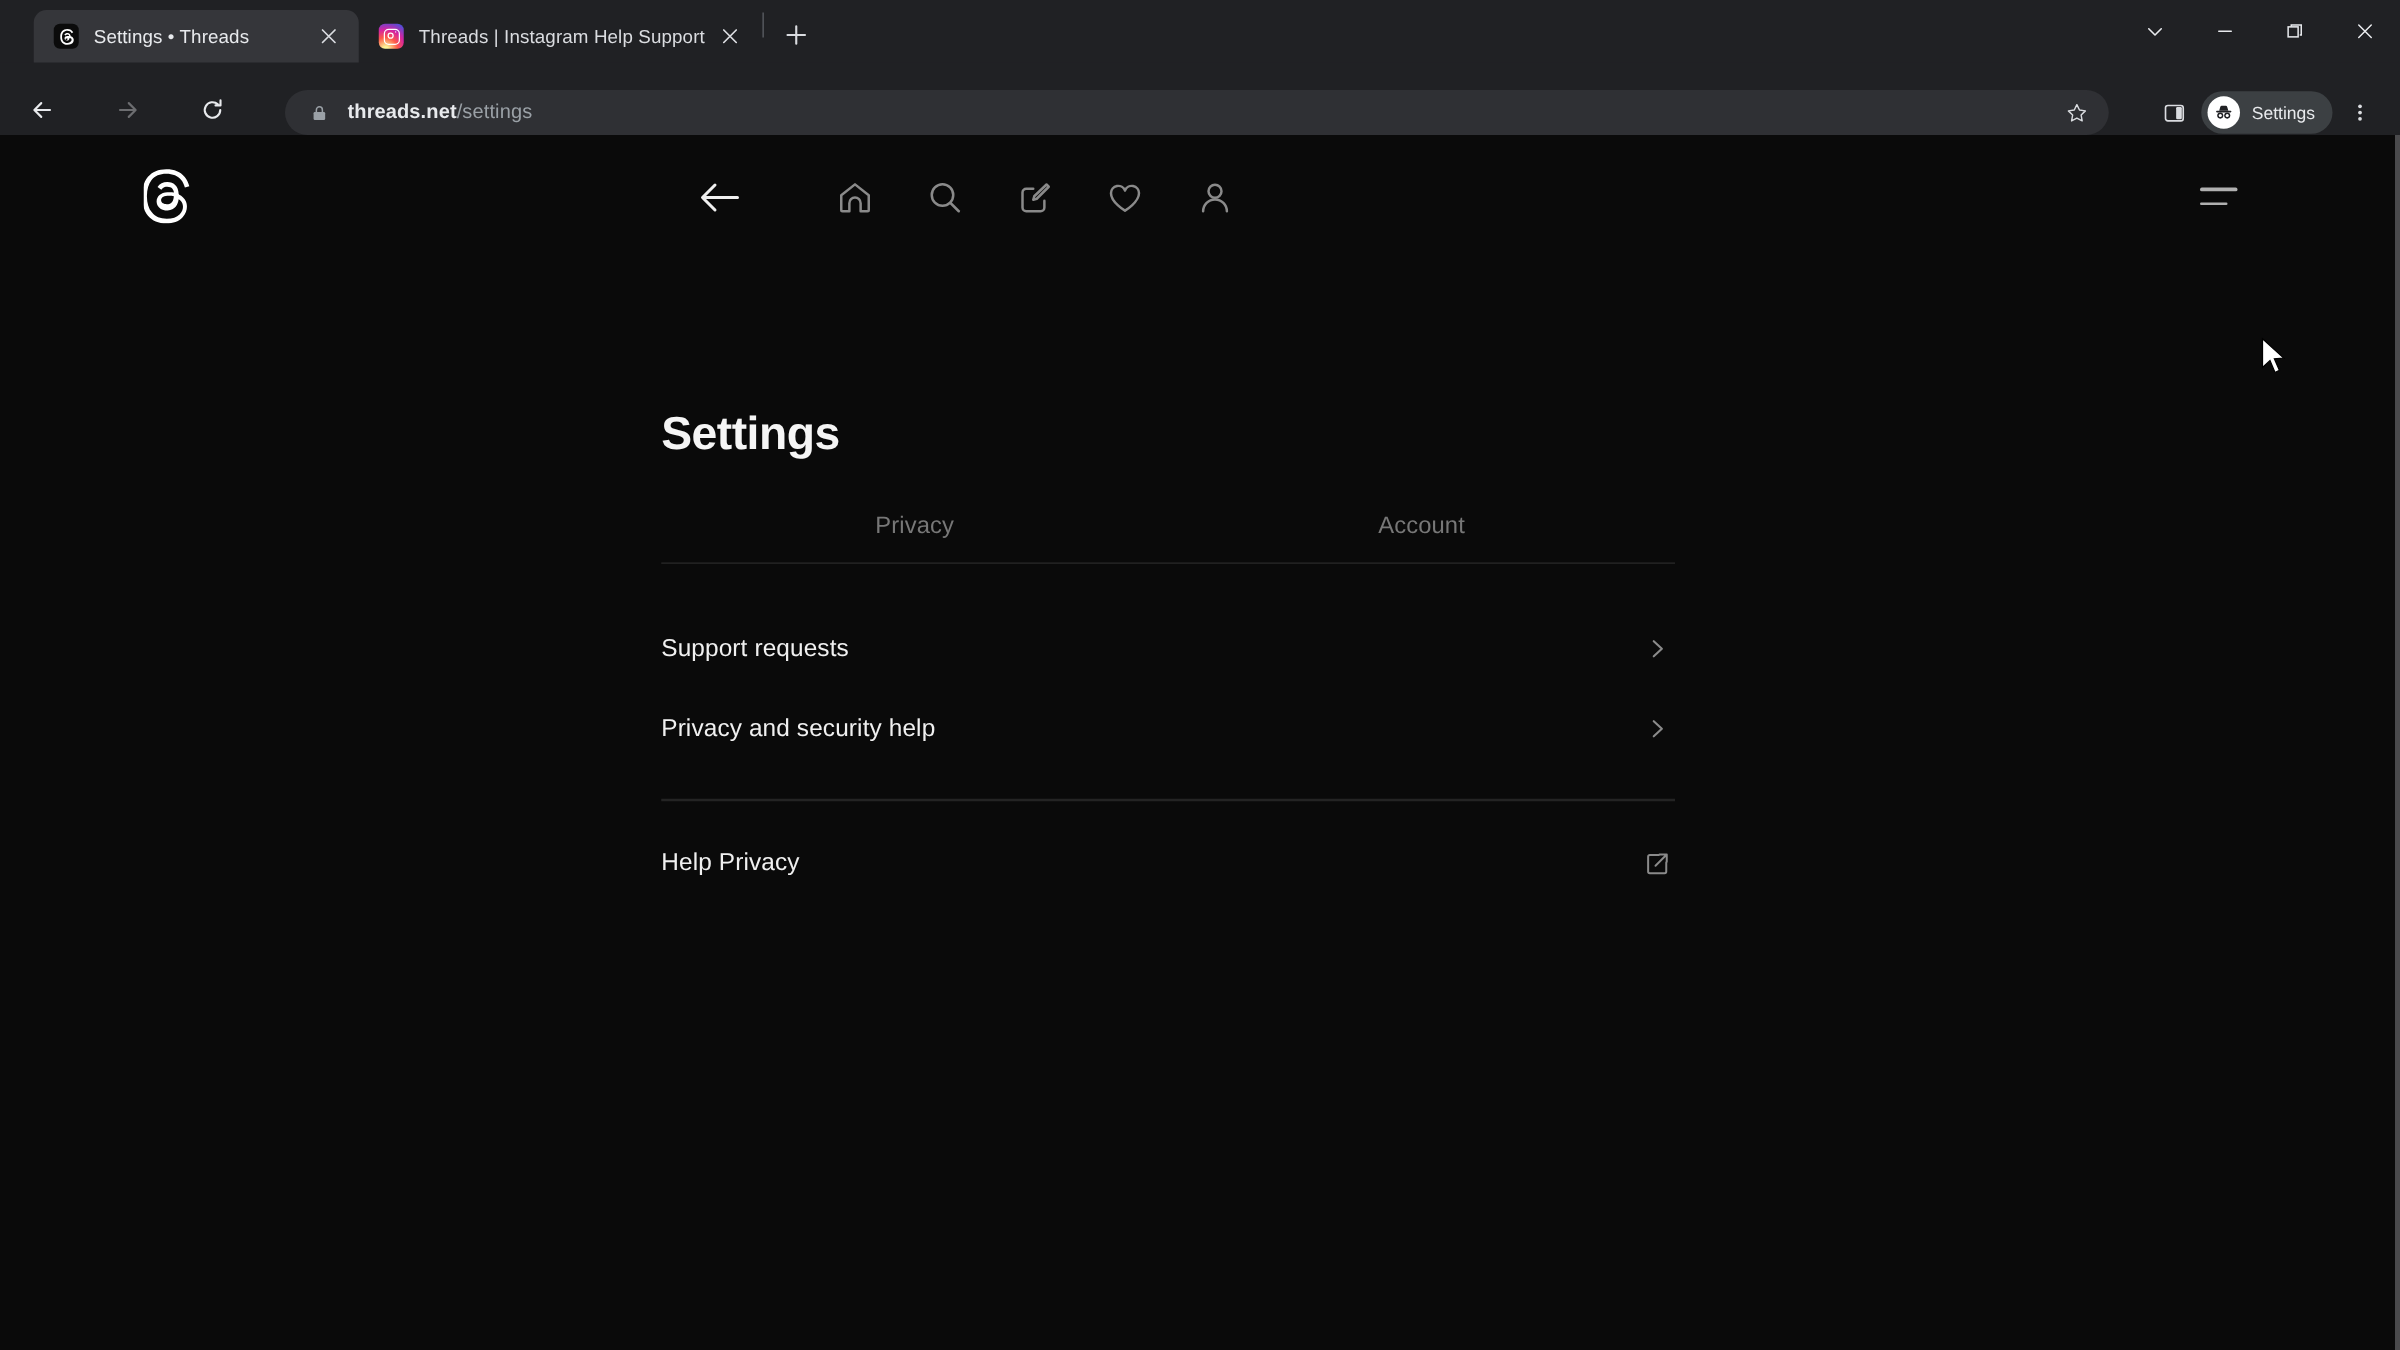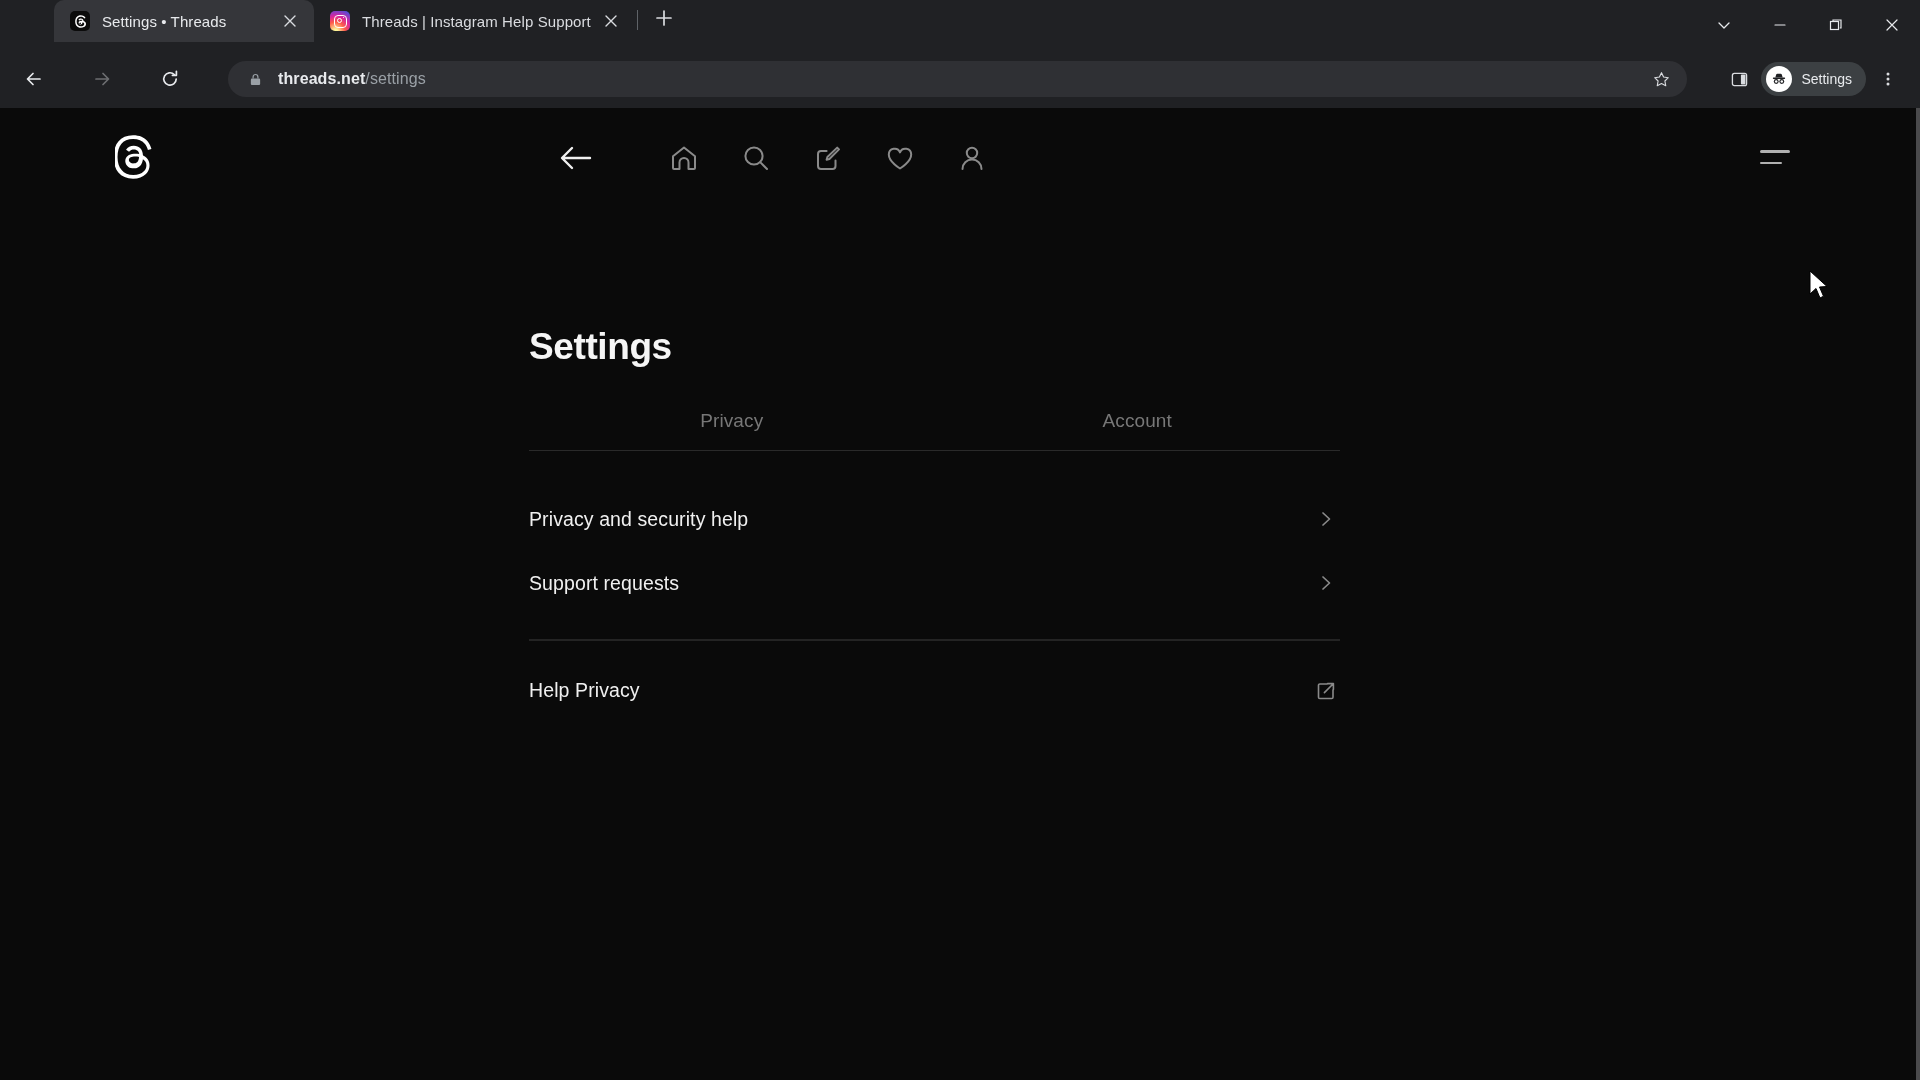--- a/index.html
+++ b/index.html
@@ -28,10 +28,10 @@
     height: 50px;
     background: #202124;
     display: flex;
-    padding-left: 14px;
+    align-items: flex-end;
+    padding-left: 27px;
     position: relative;
     flex: 0 0 50px;
-    margin-left: 40px;
   }
 
   .tab {

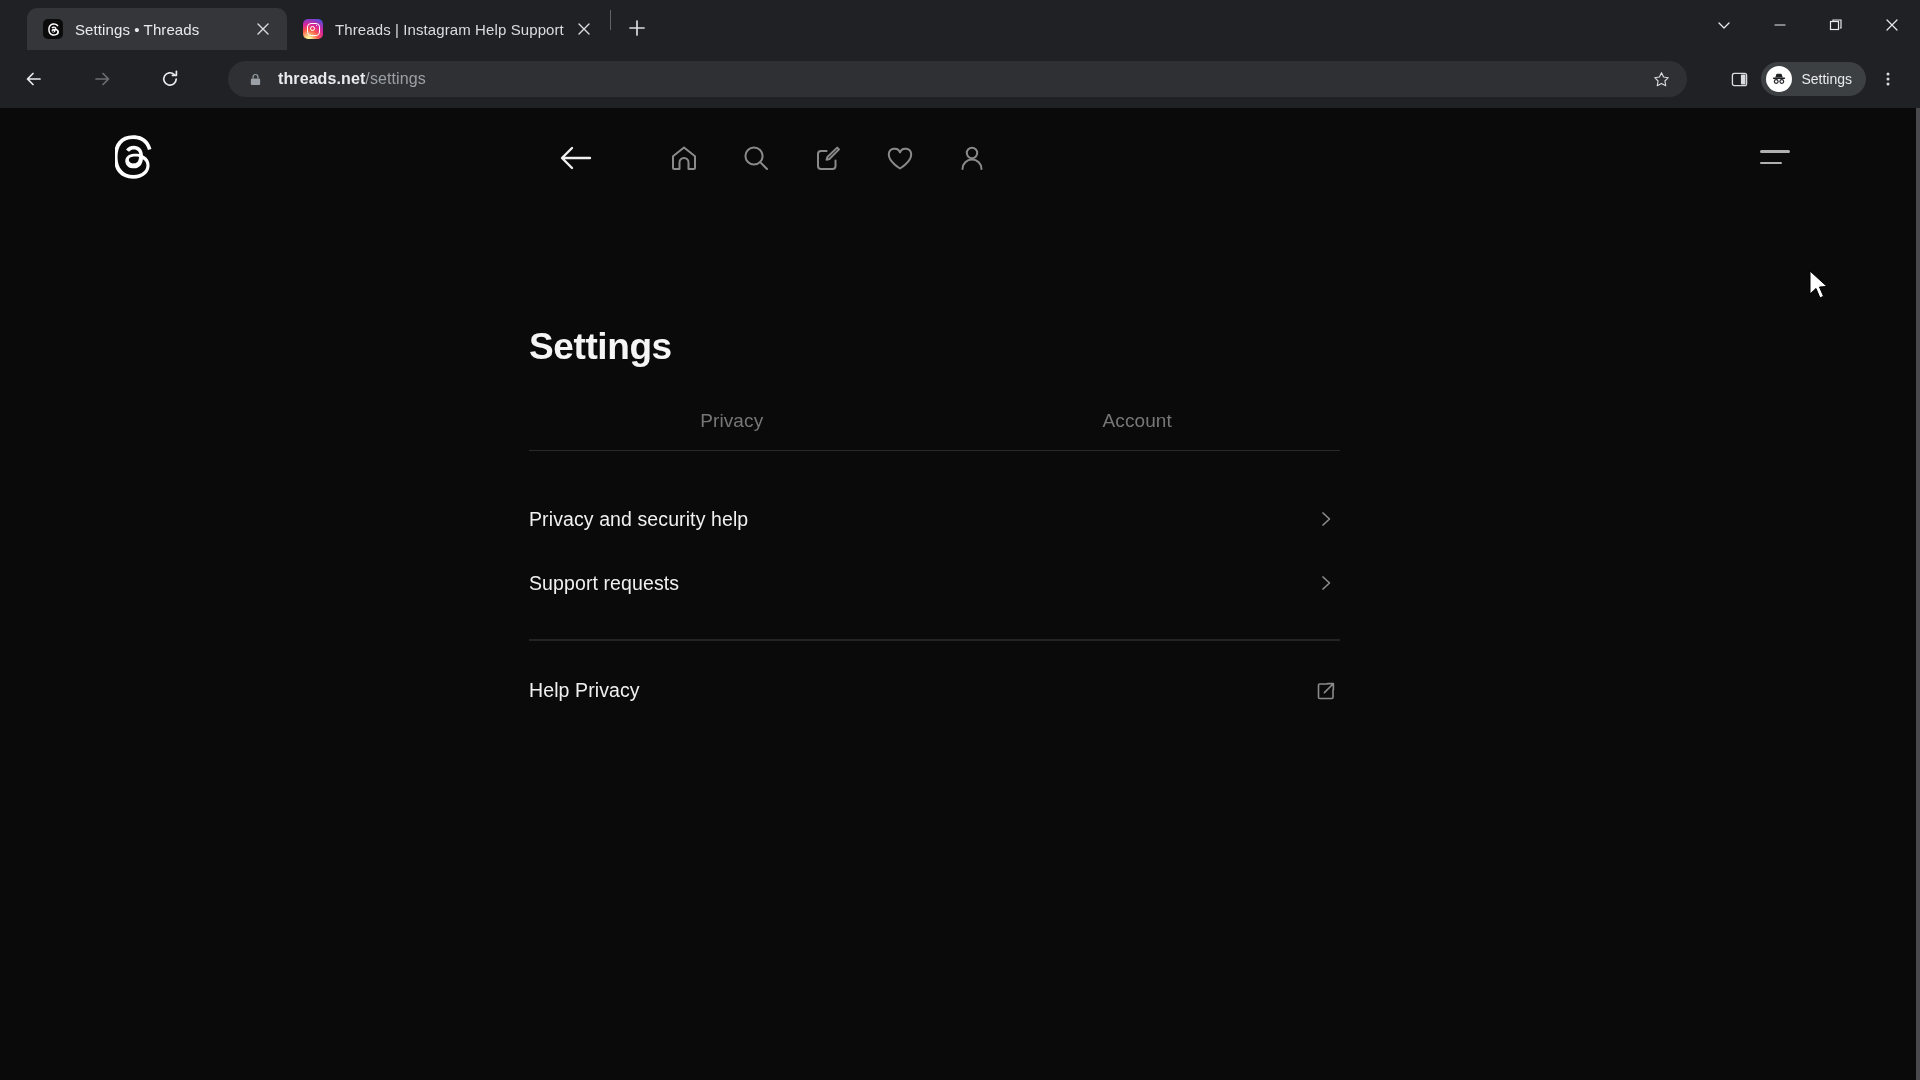--- a/index.html
+++ b/index.html
@@ -141,7 +141,7 @@
     height: 58px;
     background: #202124;
     display: flex;
-    align-items: center;
+    align-items: flex-end;
     padding: 0 14px;
     flex: 0 0 58px;
     gap: 24px;

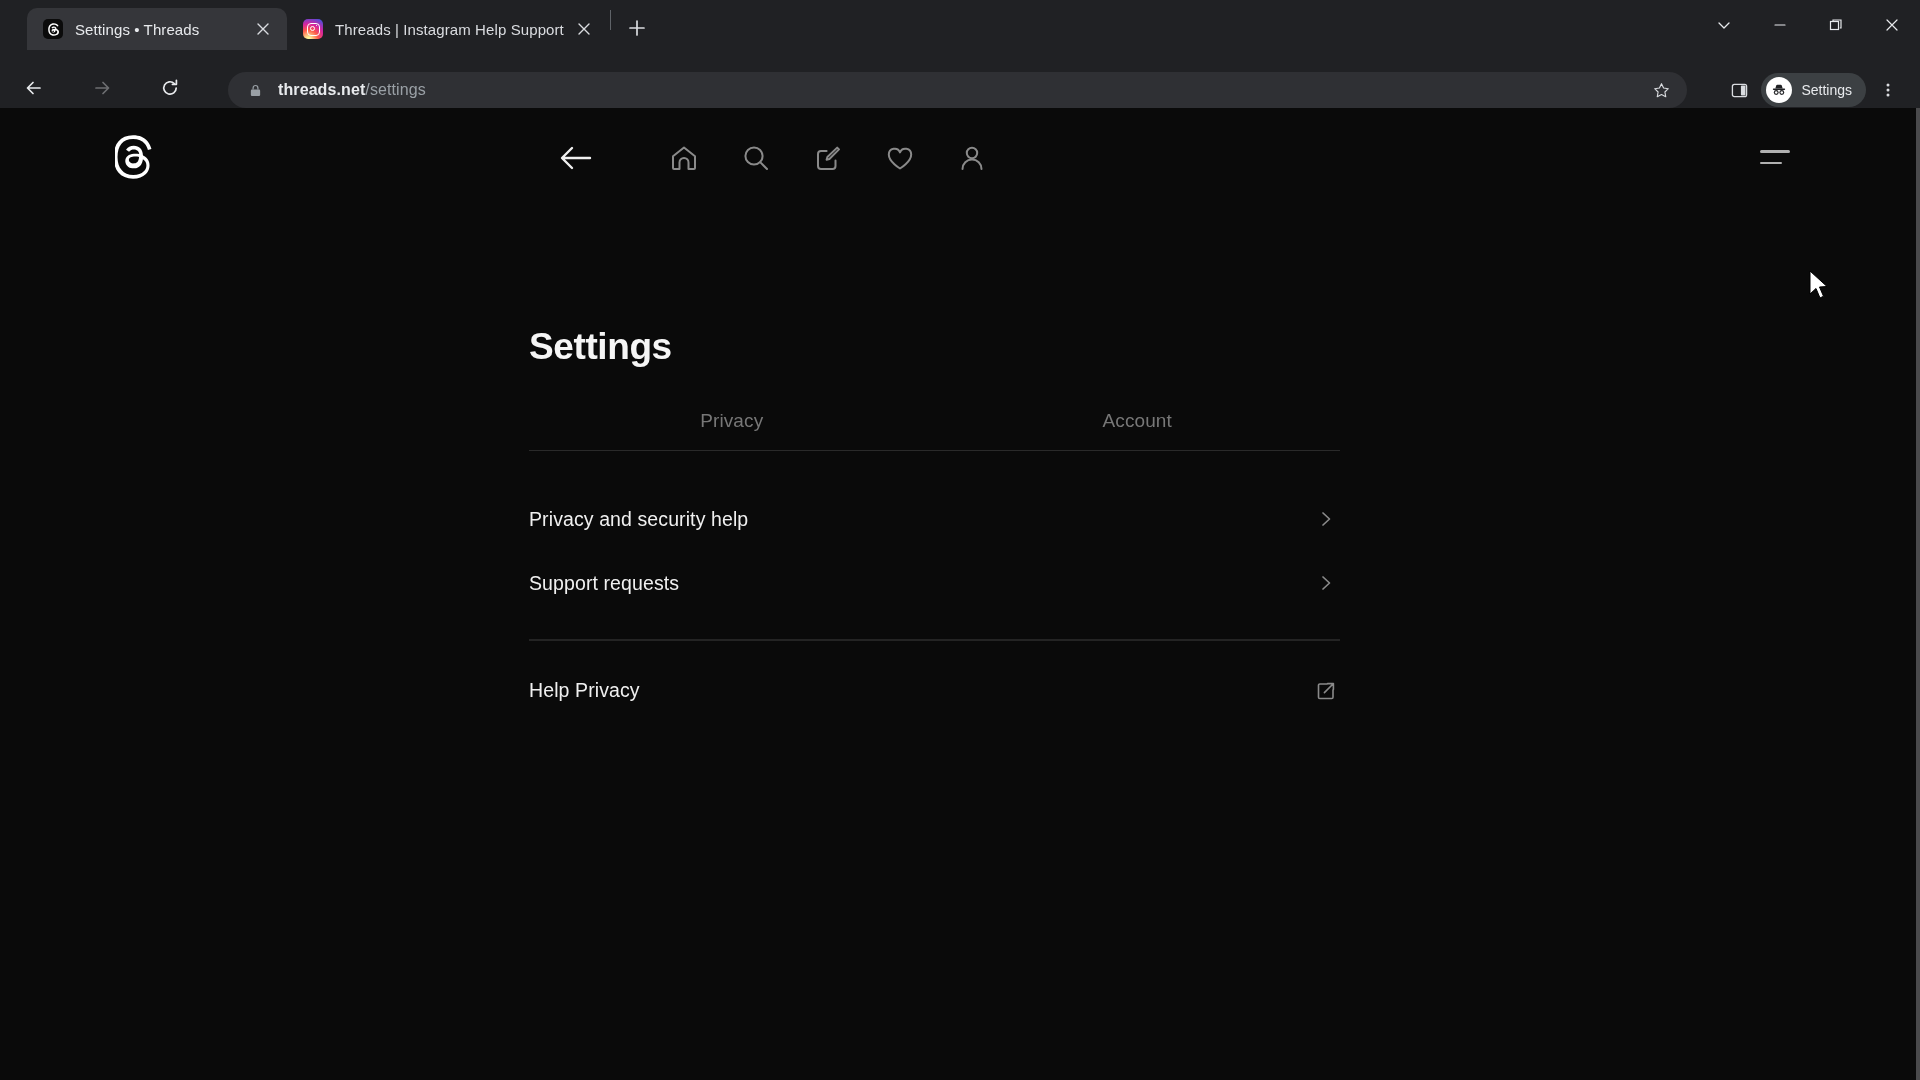--- a/index.html
+++ b/index.html
@@ -596,7 +596,7 @@
       <div class="list-group">
 
         <div class="list-row">
-          <span class="list-label">Privacy and security help</span>
+          <span class="list-label">Support requests</span>
           <span class="row-chevron">
             <svg viewBox="0 0 16 20">
                 <path d="M5 4 L11.5 10 L5 16" stroke="#8a8a8a" stroke-width="1.7" fill="none" stroke-linecap="round" stroke-linejoin="round"></path>
@@ -605,7 +605,7 @@
         </div>
 
         <div class="list-row">
-          <span class="list-label">Support requests</span>
+          <span class="list-label">Privacy and security help</span>
           <span class="row-chevron">
             <svg viewBox="0 0 16 20">
                 <path d="M5 4 L11.5 10 L5 16" stroke="#8a8a8a" stroke-width="1.7" fill="none" stroke-linecap="round" stroke-linejoin="round"></path>

